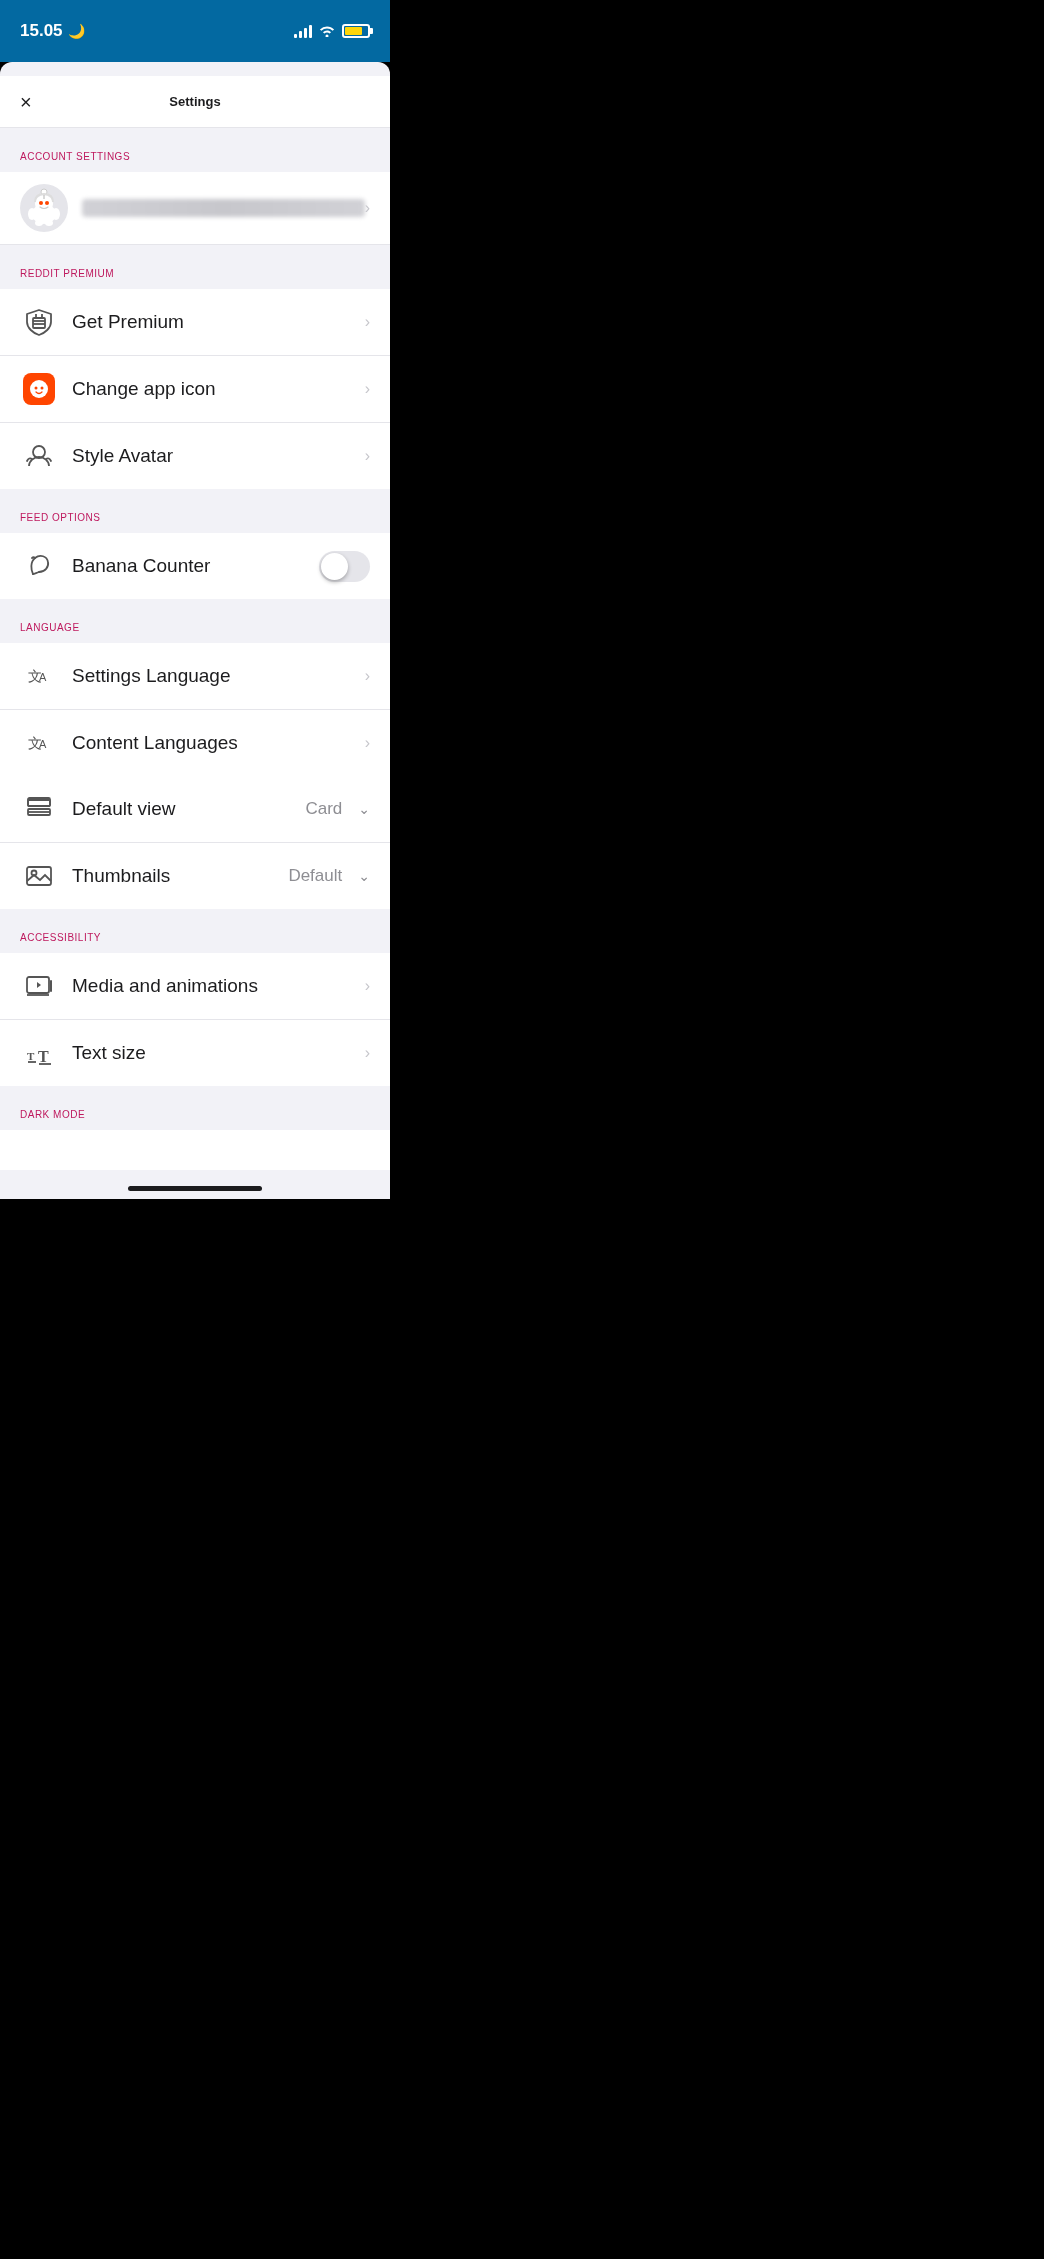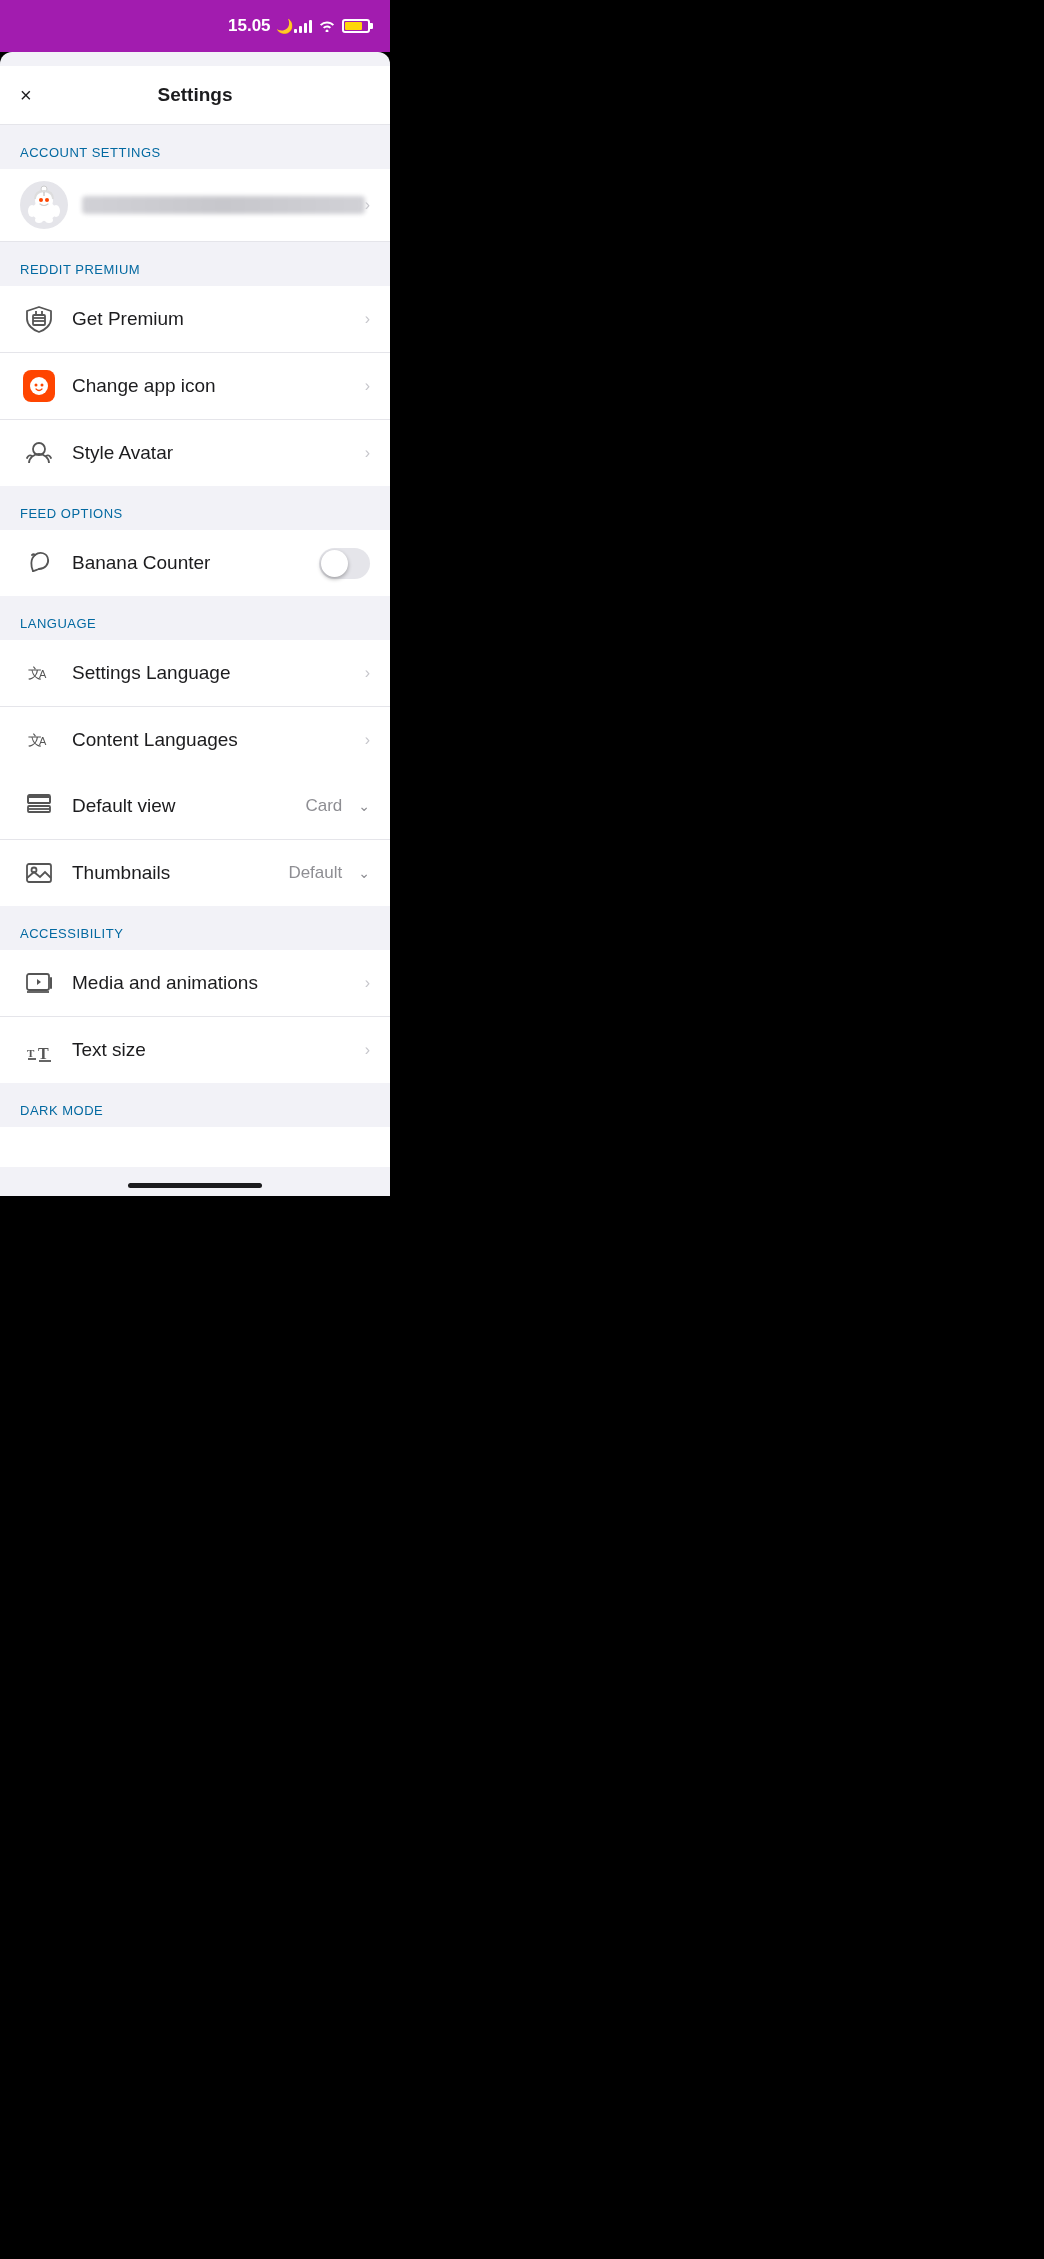--- a/index.html
+++ b/index.html
@@ -14,11 +14,11 @@
     }
 
     .status-bar {
-      background: #a21caf;
-      height: 52px;
-      display: flex;
-      align-items: center;
-      justify-content: flex-end;
+      background: #0369a1;
+      height: 62px;
+      display: flex;
+      align-items: center;
+      justify-content: space-between;
       padding: 0 20px;
       color: #fff;
     }

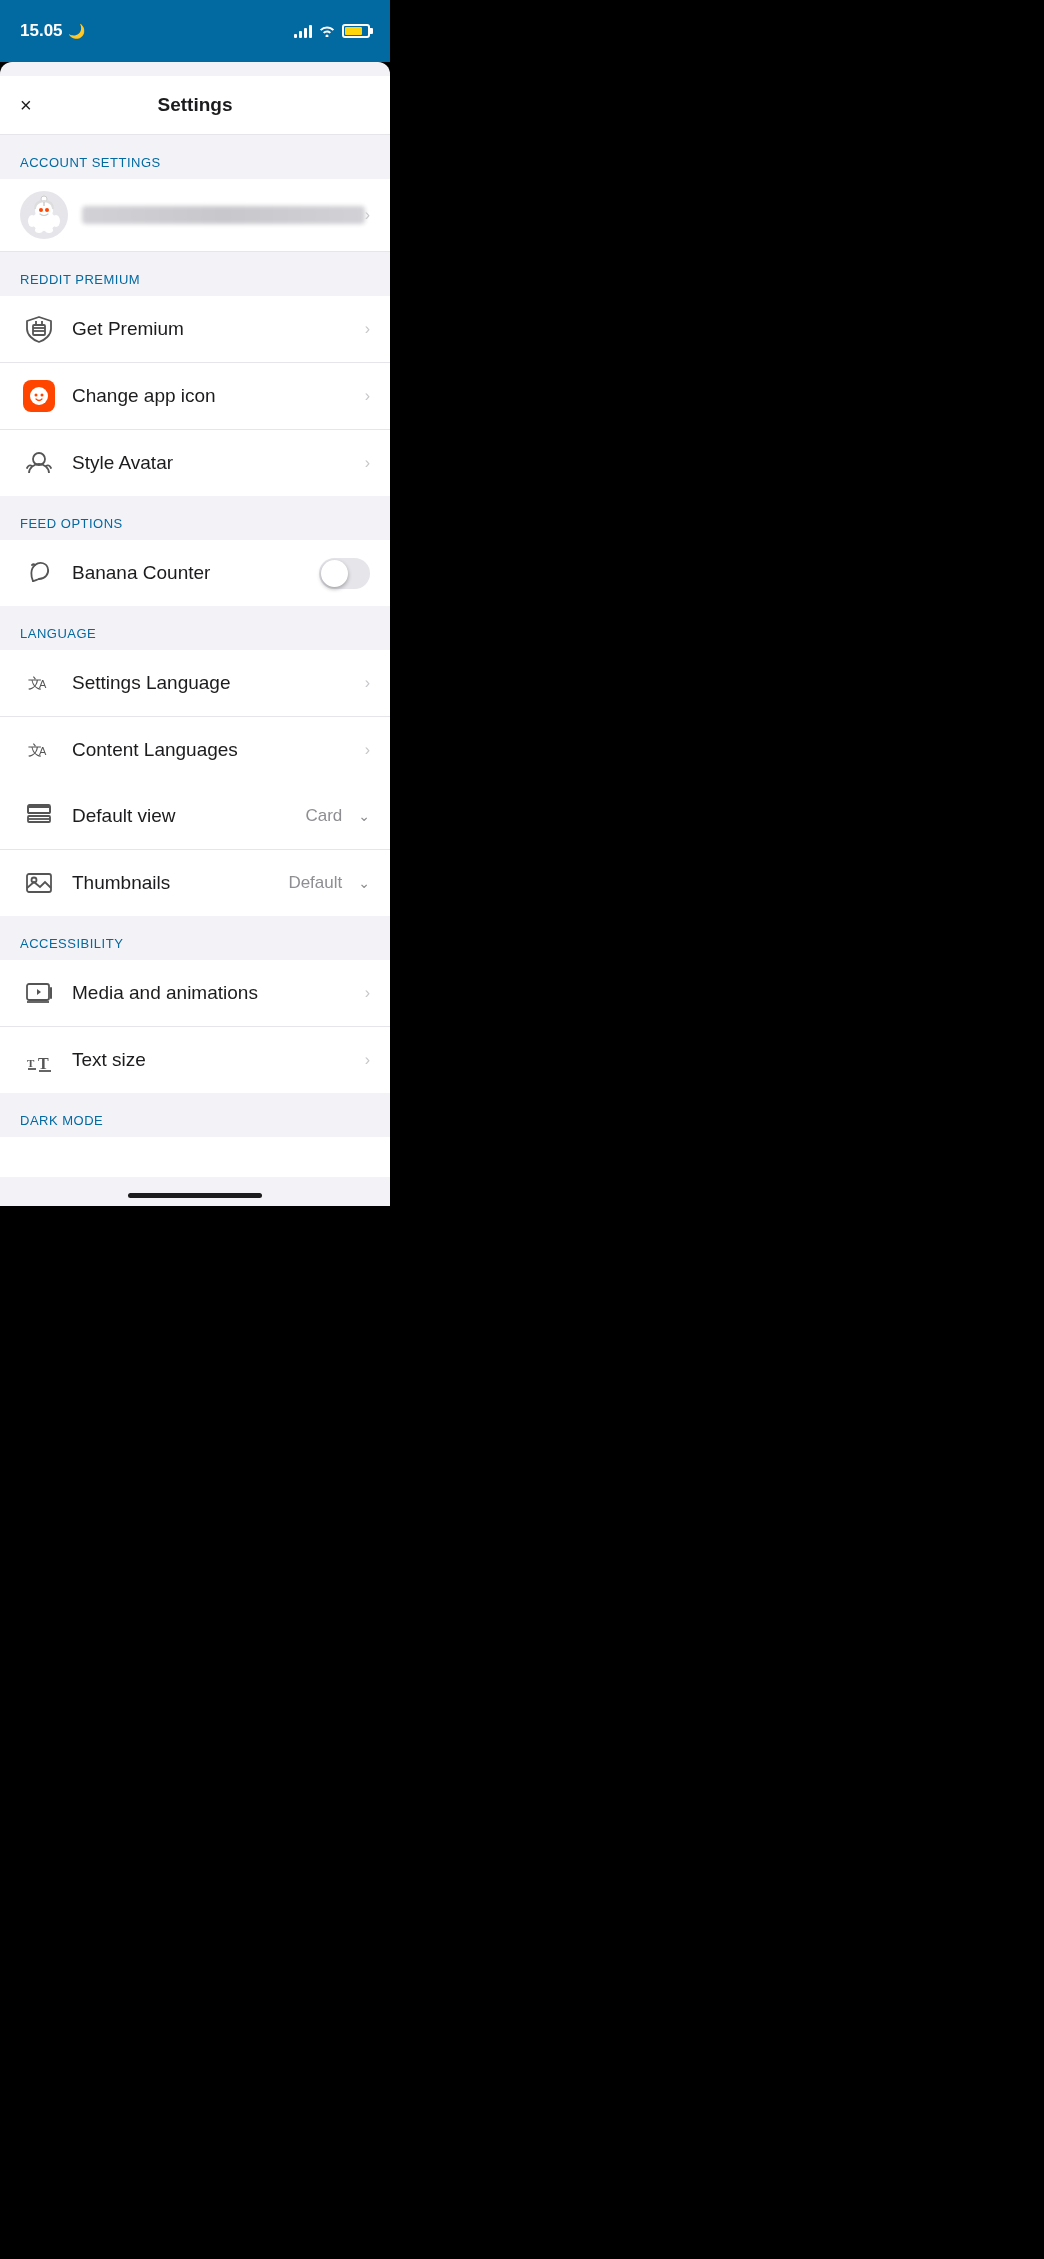--- a/index.html
+++ b/index.html
@@ -119,7 +119,7 @@
     }
 
     .settings-title {
-      font-size: 19px;
+      font-size: 13px;
       font-weight: 600;
       color: #1c1c1e;
     }

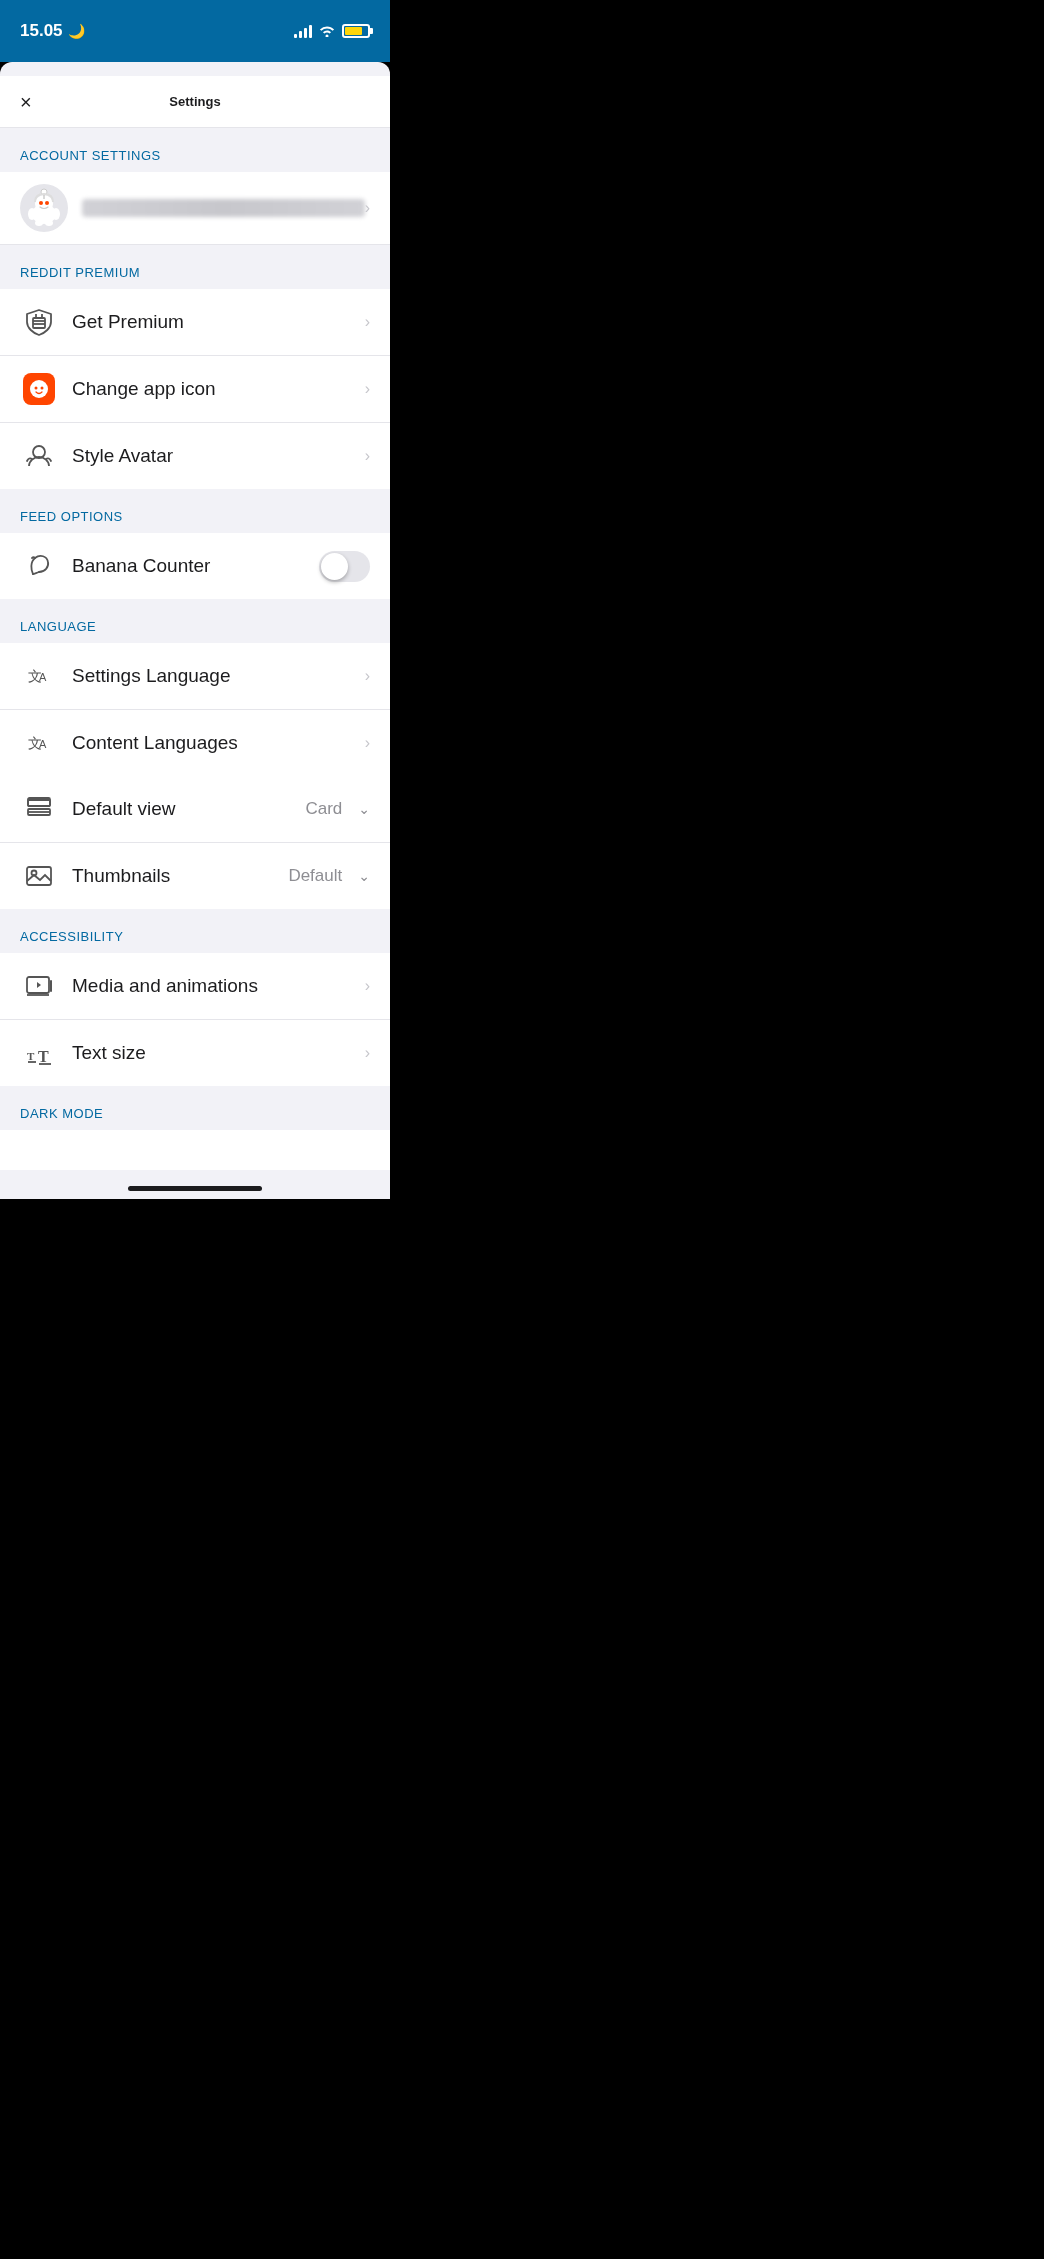--- a/index.html
+++ b/index.html
@@ -130,9 +130,9 @@
     }
 
     .section-header-text {
-      font-size: 13px;
+      font-size: 10px;
       font-weight: 500;
-      color: #0369a1;
+      color: #be185d;
       letter-spacing: 0.5px;
       text-transform: uppercase;
       margin-top: 32px;

